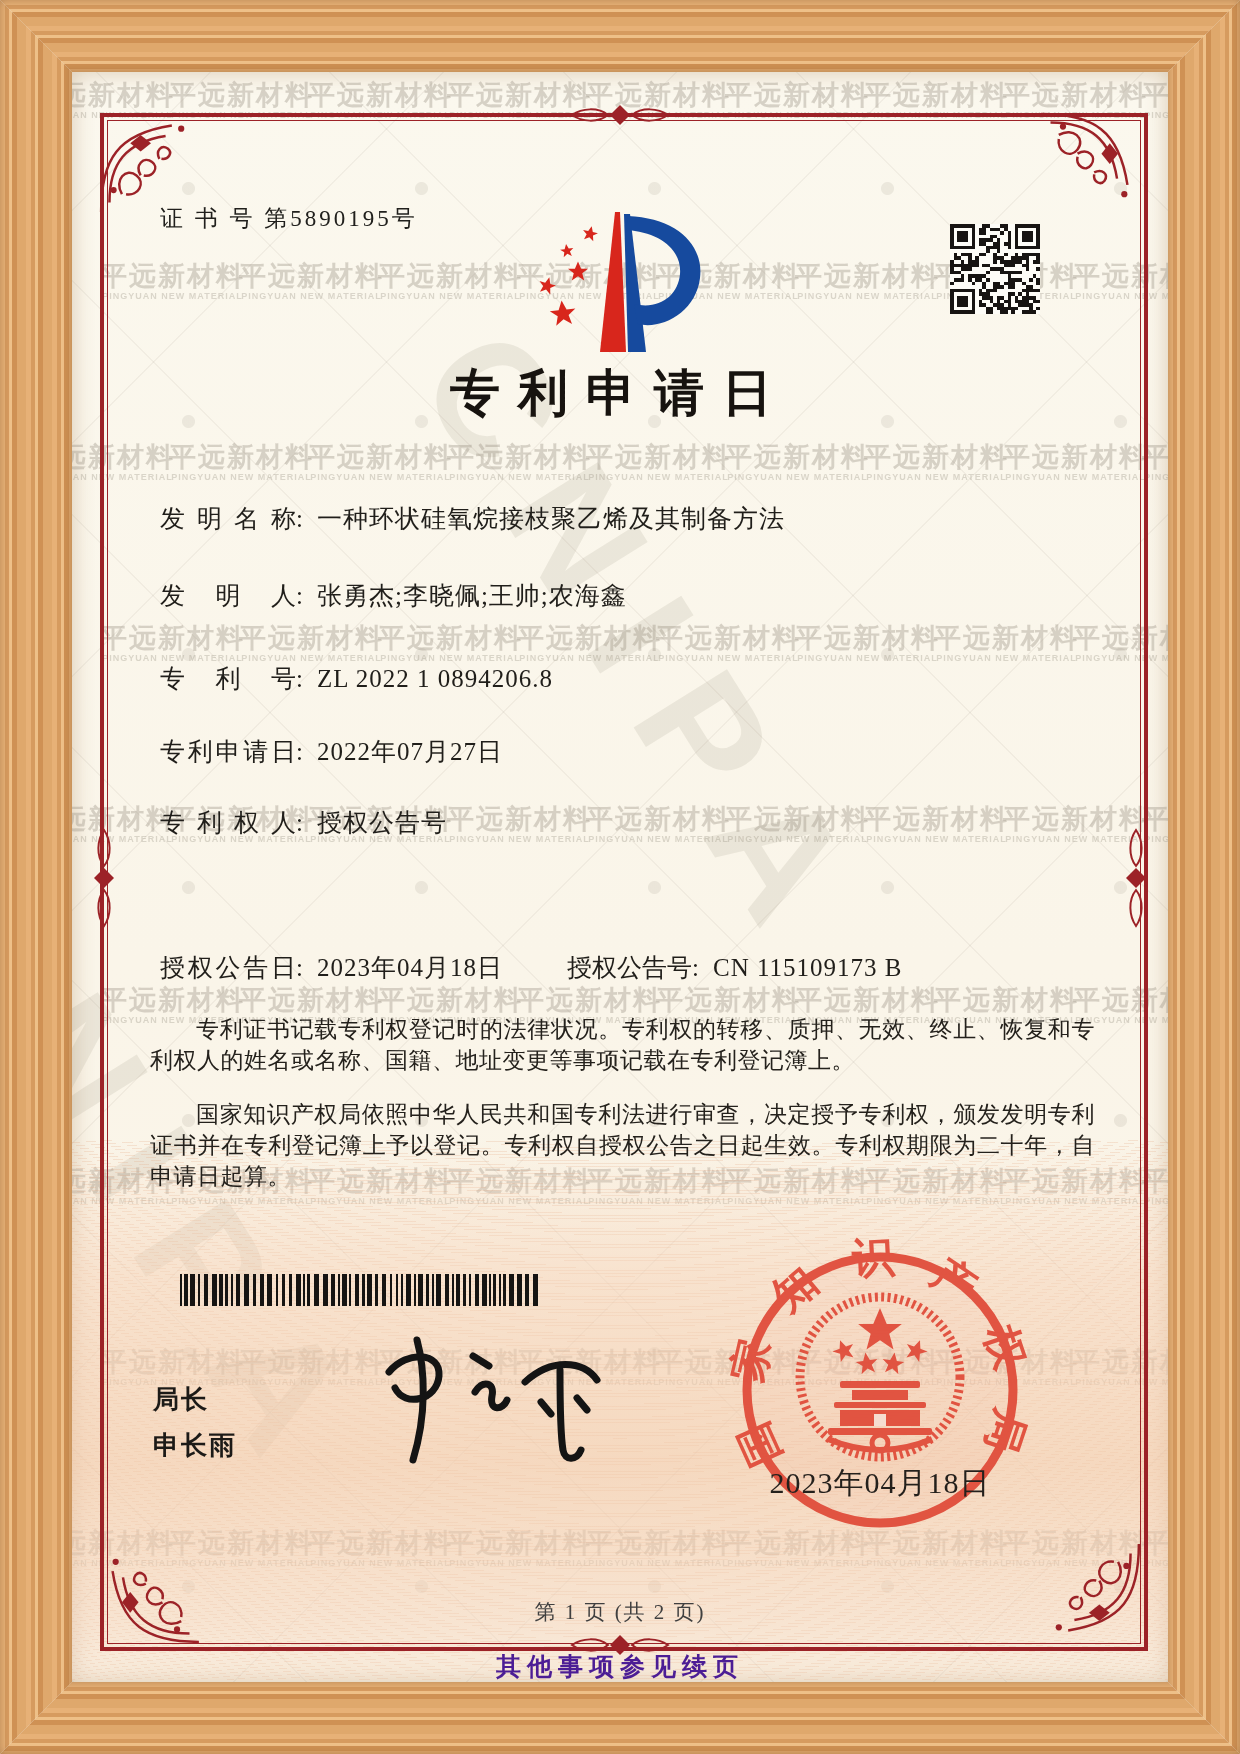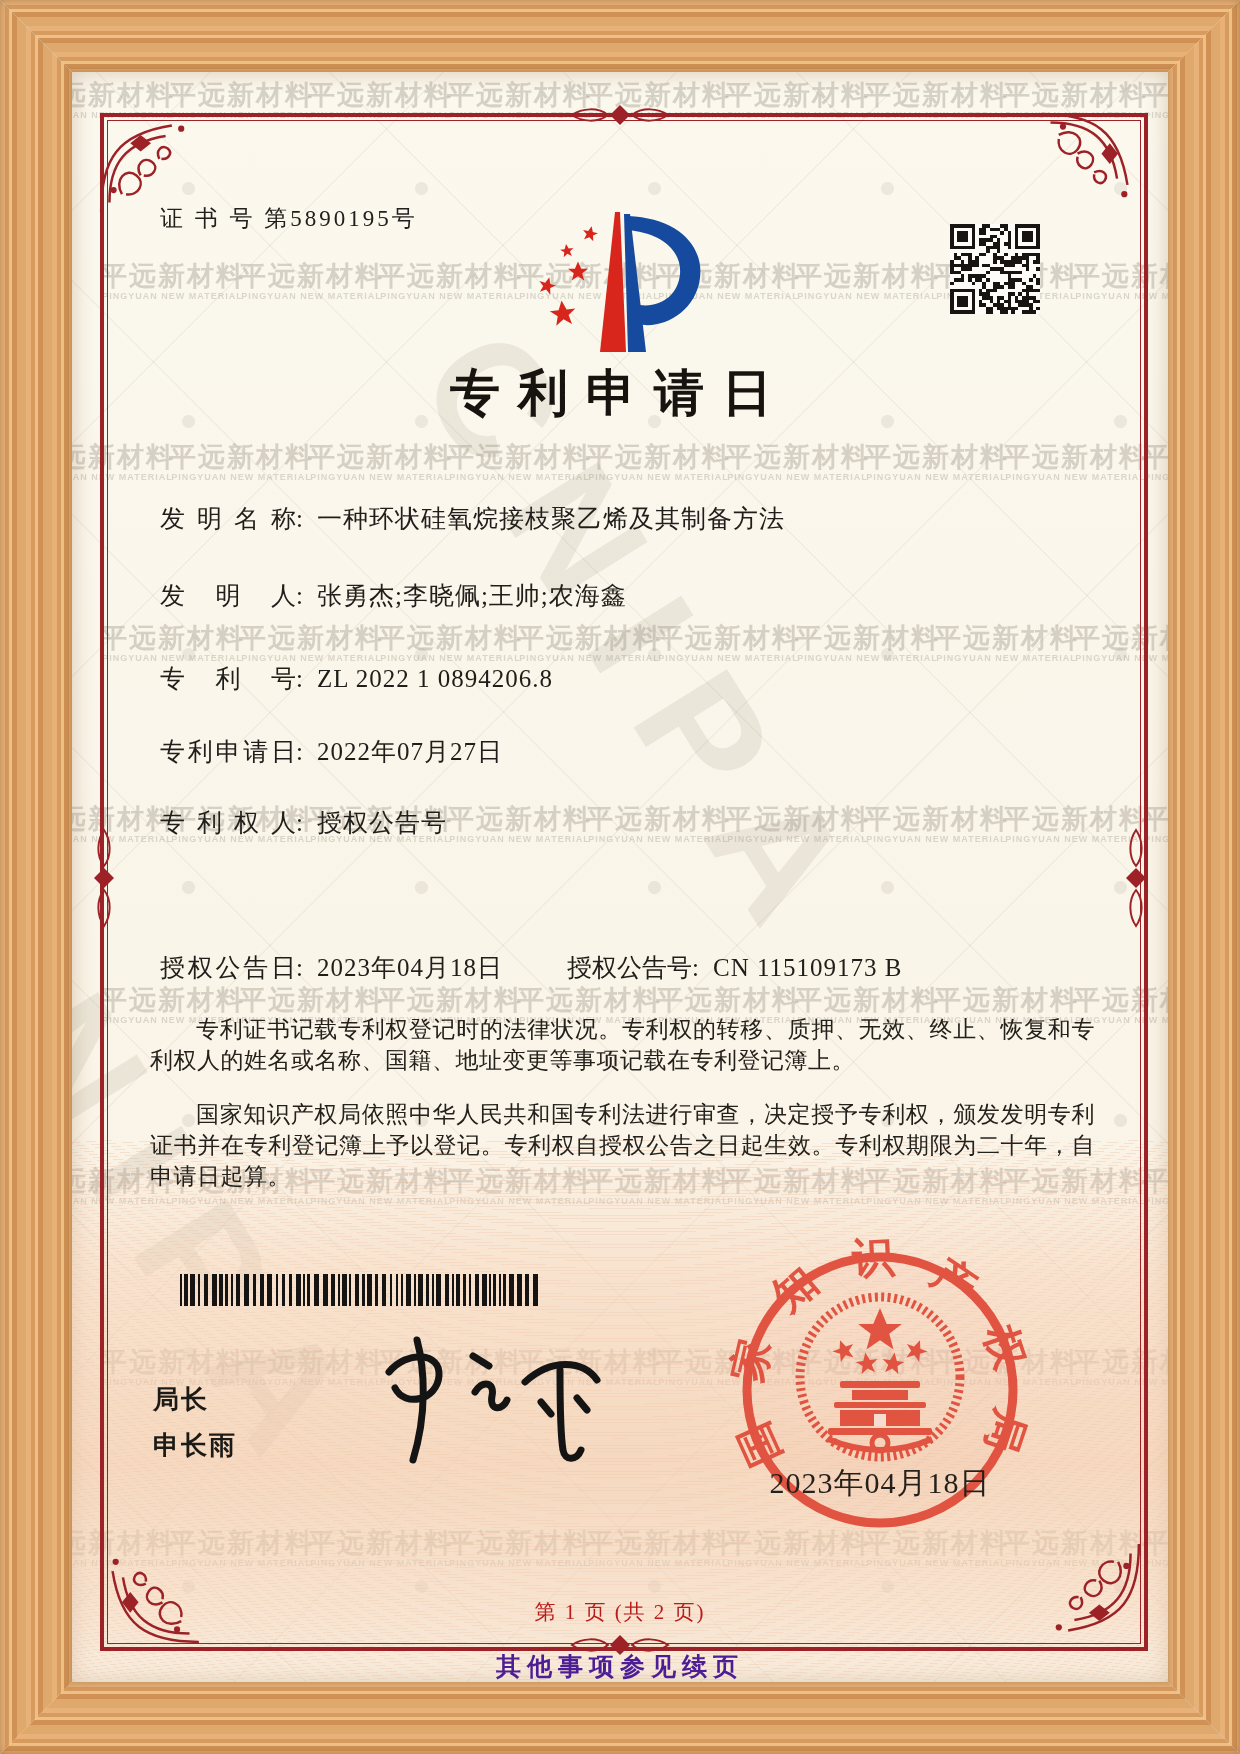--- a/index.html
+++ b/index.html
@@ -57,7 +57,7 @@
   .officer{position:absolute;left:153px;font-family:"Liberation Sans","DejaVu Sans",sans-serif;
       font-size:26px;font-weight:700;color:#1c1a17;letter-spacing:2px;}
   .footer-page{position:absolute;left:100px;top:1598px;width:1040px;text-align:center;
-      font-size:21px;color:#b91c1c;letter-spacing:2px;}
+      font-size:21px;color:#404040;letter-spacing:2px;}
   .cont-note{position:absolute;left:0;top:1650px;width:1240px;text-align:center;
       font-size:25px;font-weight:700;letter-spacing:6px;color:#4c1d95;}
   .seal-svg{position:absolute;left:725px;top:1235px;z-index:8;opacity:.93;}

